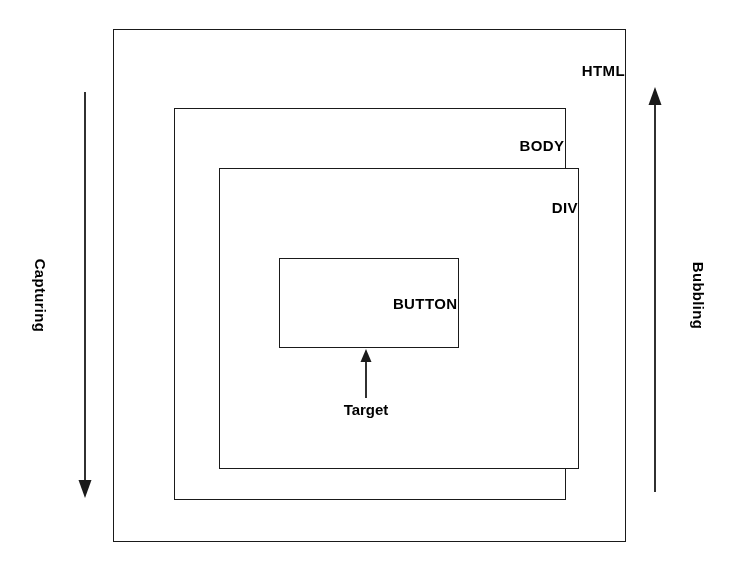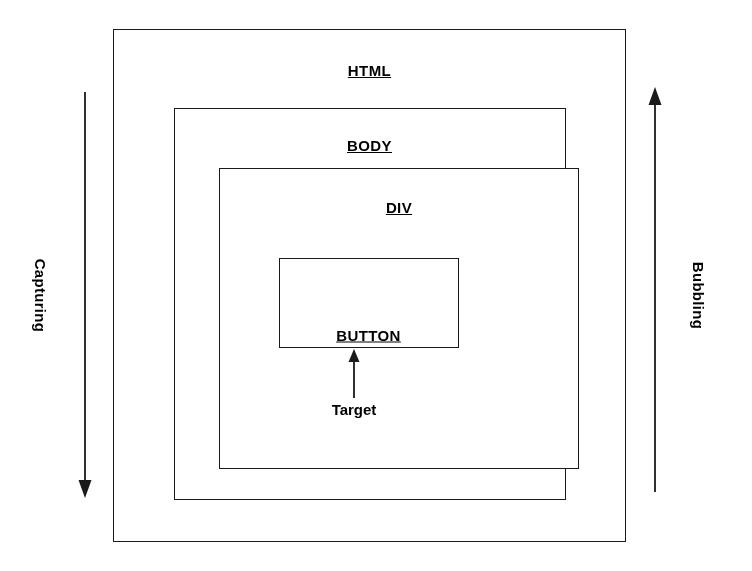--- a/index.html
+++ b/index.html
@@ -32,14 +32,13 @@
     position: absolute;
     left: 0;
     width: 100%;
-    text-align: center;
+    text-align: right;
     font-weight: bold;
     font-size: 15px;
     color: #000000;
     letter-spacing: 0.4px;
     line-height: 1;
     white-space: nowrap;
-    text-decoration: underline;
   }
   #box-html   .box-label { top: 33px; }
   #box-body   .box-label { top: 29px; }

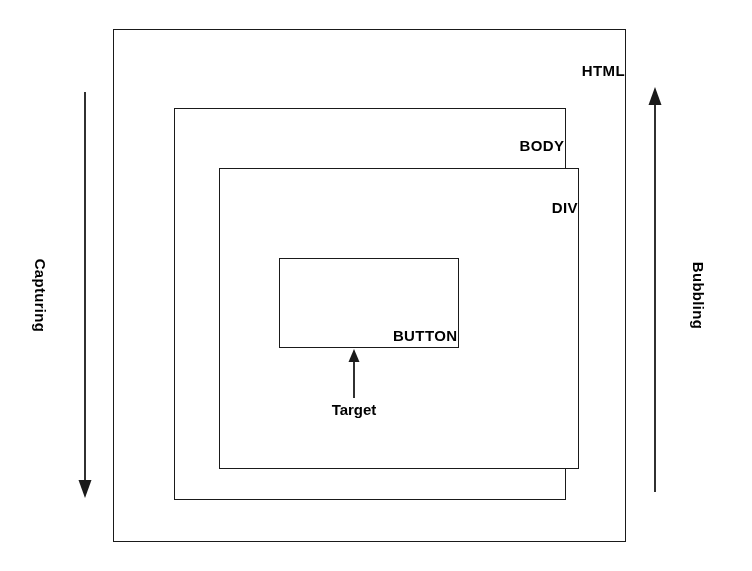--- a/index.html
+++ b/index.html
@@ -46,7 +46,6 @@
   #box-button .box-label {
     top: 50%;
     transform: translateY(-50%);
-    margin-top: 32px;
   }
 
   

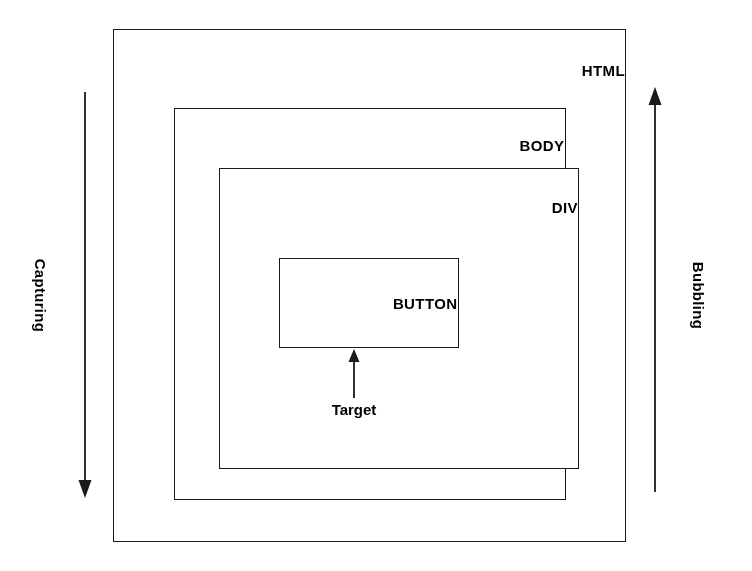--- a/index.html
+++ b/index.html
@@ -51,7 +51,7 @@
   
   #target-annotation {
     position: absolute;
-    left: 314px;
+    left: 326px;
     top: 348px;
     width: 80px;
     height: 80px;

